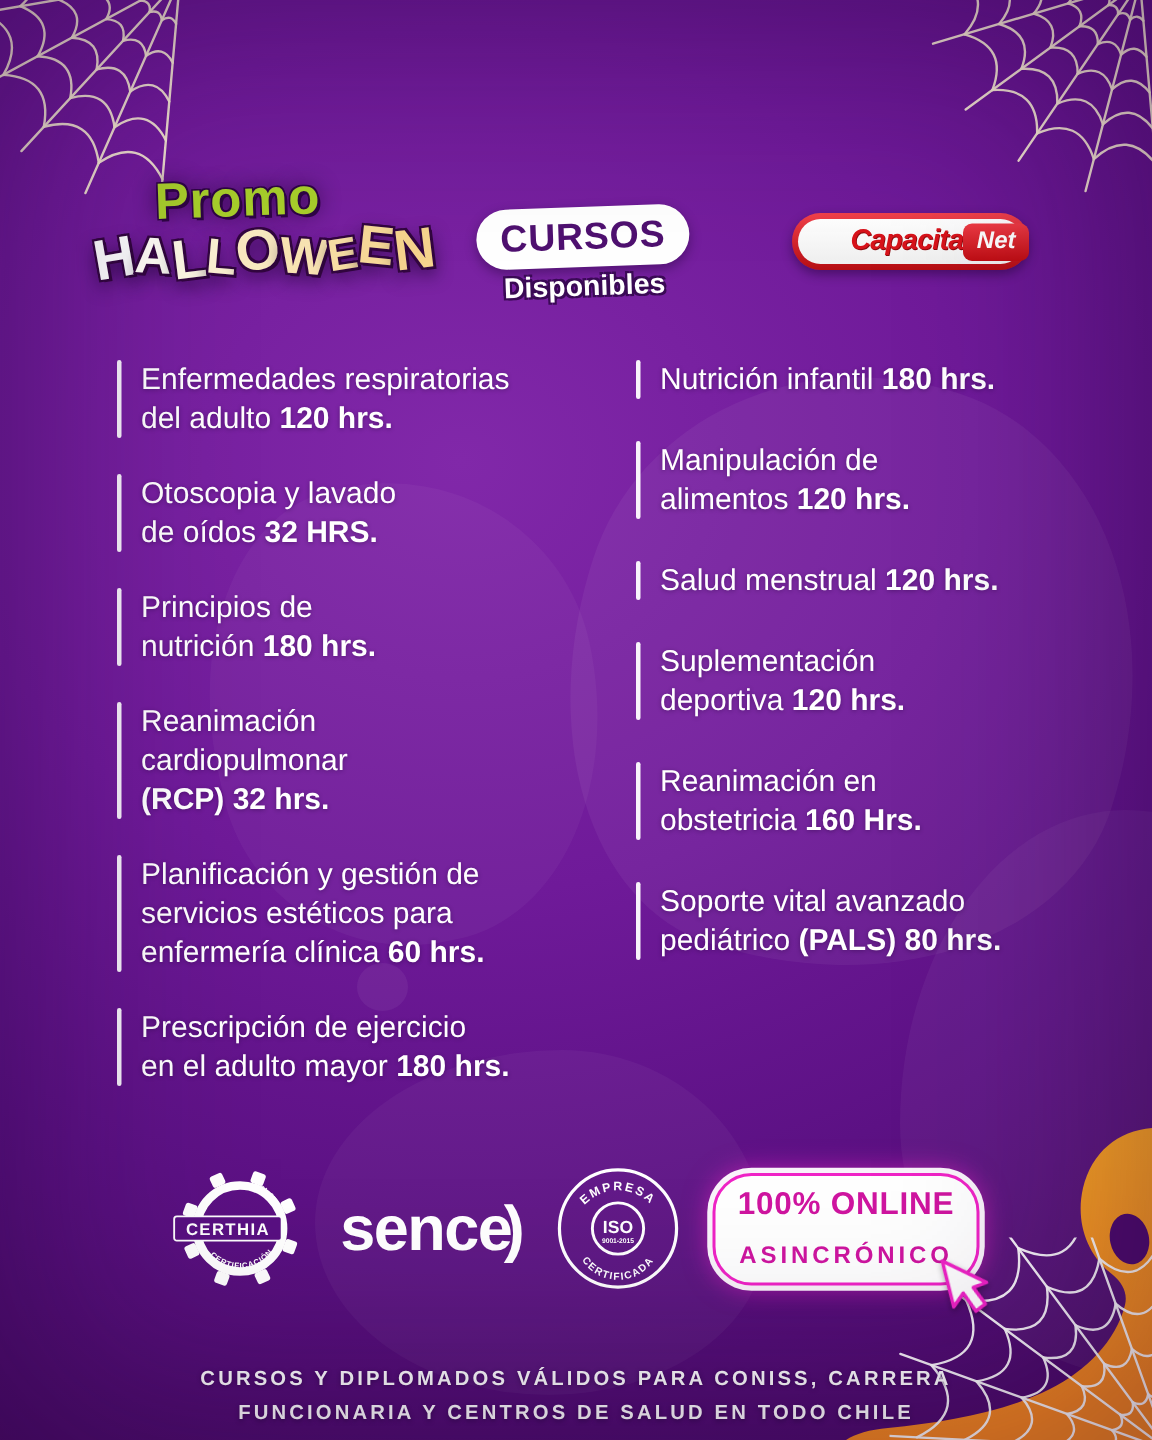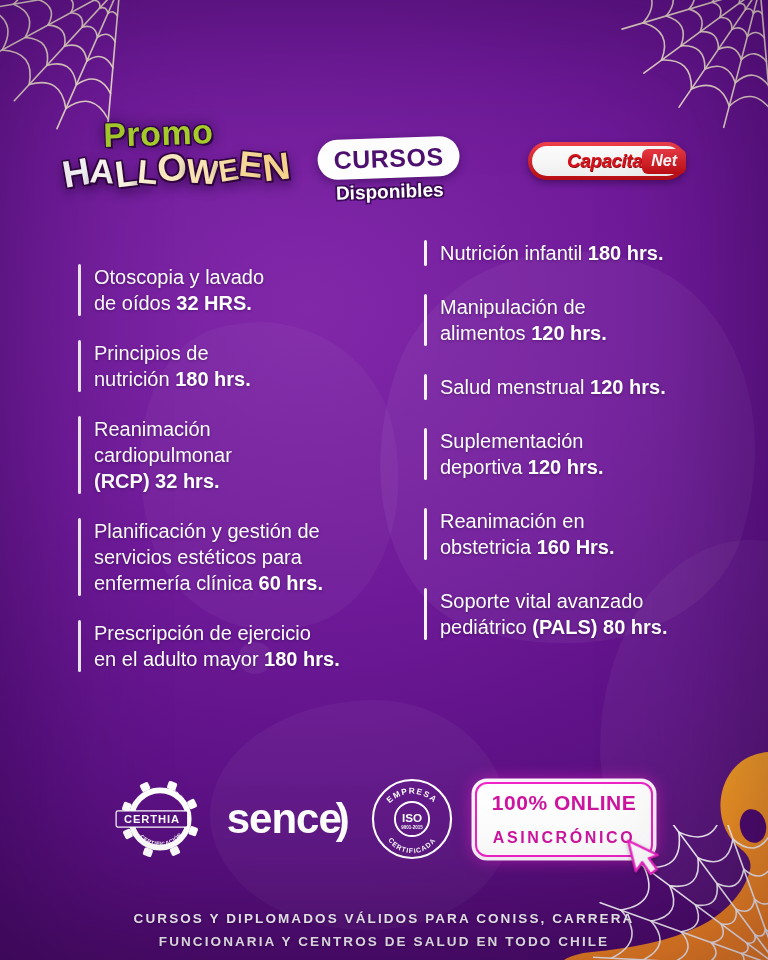--- a/index.html
+++ b/index.html
@@ -202,6 +202,8 @@
     <div class="col col-left" id="col-left">
         <div class="course-item">
           <span class="course-bar"></span>
+          <p class="course-text"><span>Enfermedades respiratorias
+del adulto </span><strong>120 hrs.</strong></p>
         </div>
         <div class="course-item">
           <span class="course-bar"></span>

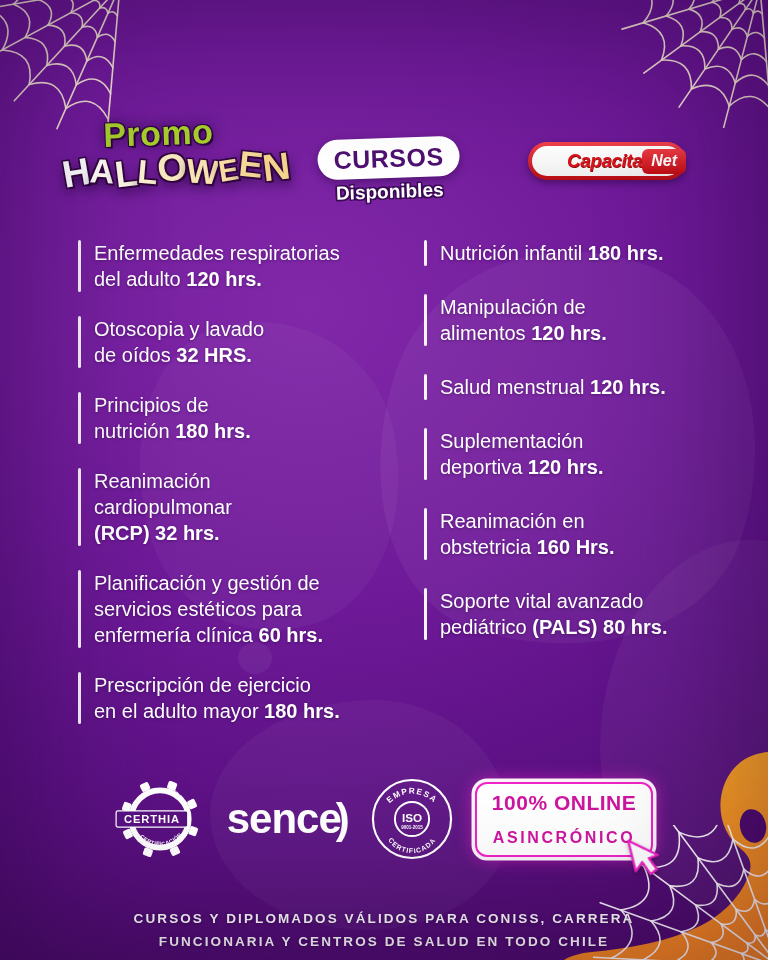--- a/index.html
+++ b/index.html
@@ -81,7 +81,7 @@
   .sence-paren{margin-left:-5px;font-weight:700;}
   .iso{width:82px;height:82px;}
 
-  .online-badge{position:relative;background:#fff;border:2.5px solid #ef23c6;border-radius:12px;
+  .online-badge{position:relative;background:#fff;border:2.5px solid #ef23c6;border-radius:26px;
     box-shadow:0 0 0 3.5px rgba(255,255,255,.95),0 0 16px 3px rgba(239,35,198,.55);
     padding:7px 15px 8px;text-align:center;}
   .ob1{color:#cf15a0;font-size:21px;font-weight:800;letter-spacing:.5px;white-space:nowrap;}

